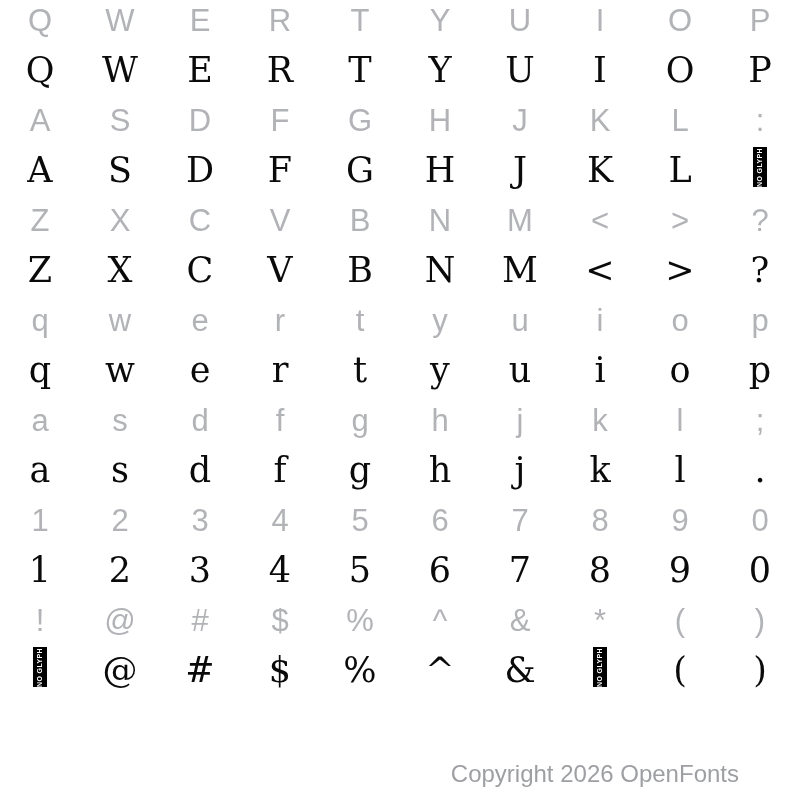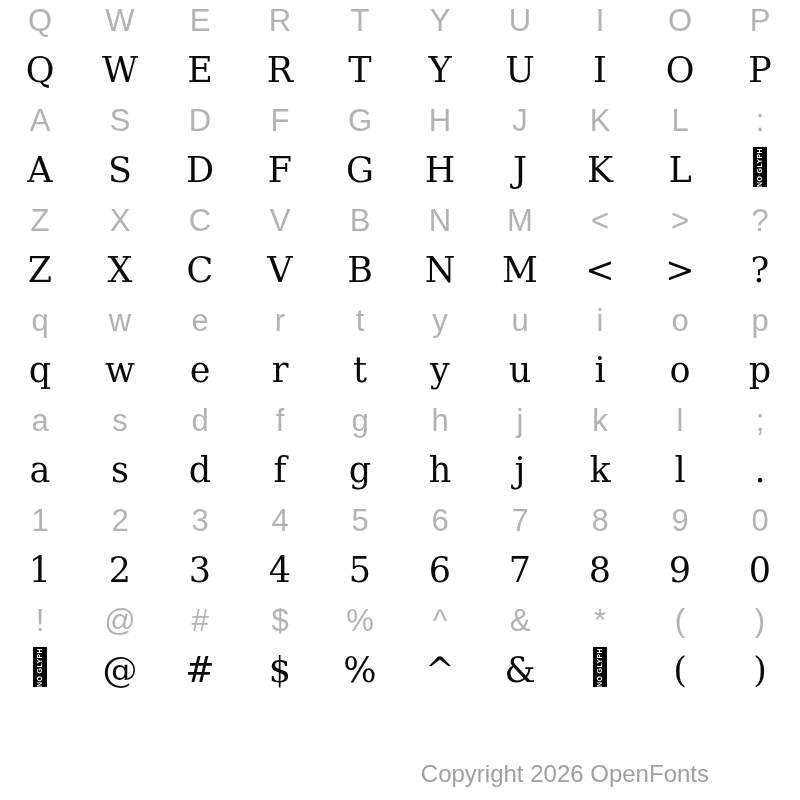--- a/index.html
+++ b/index.html
@@ -78,7 +78,7 @@
   }
   .copyright {
     position: absolute;
-    right: 91px;
+    right: 61px;
     bottom: 12px;
     font-family: "Liberation Sans", sans-serif;
     font-size: 24px;

